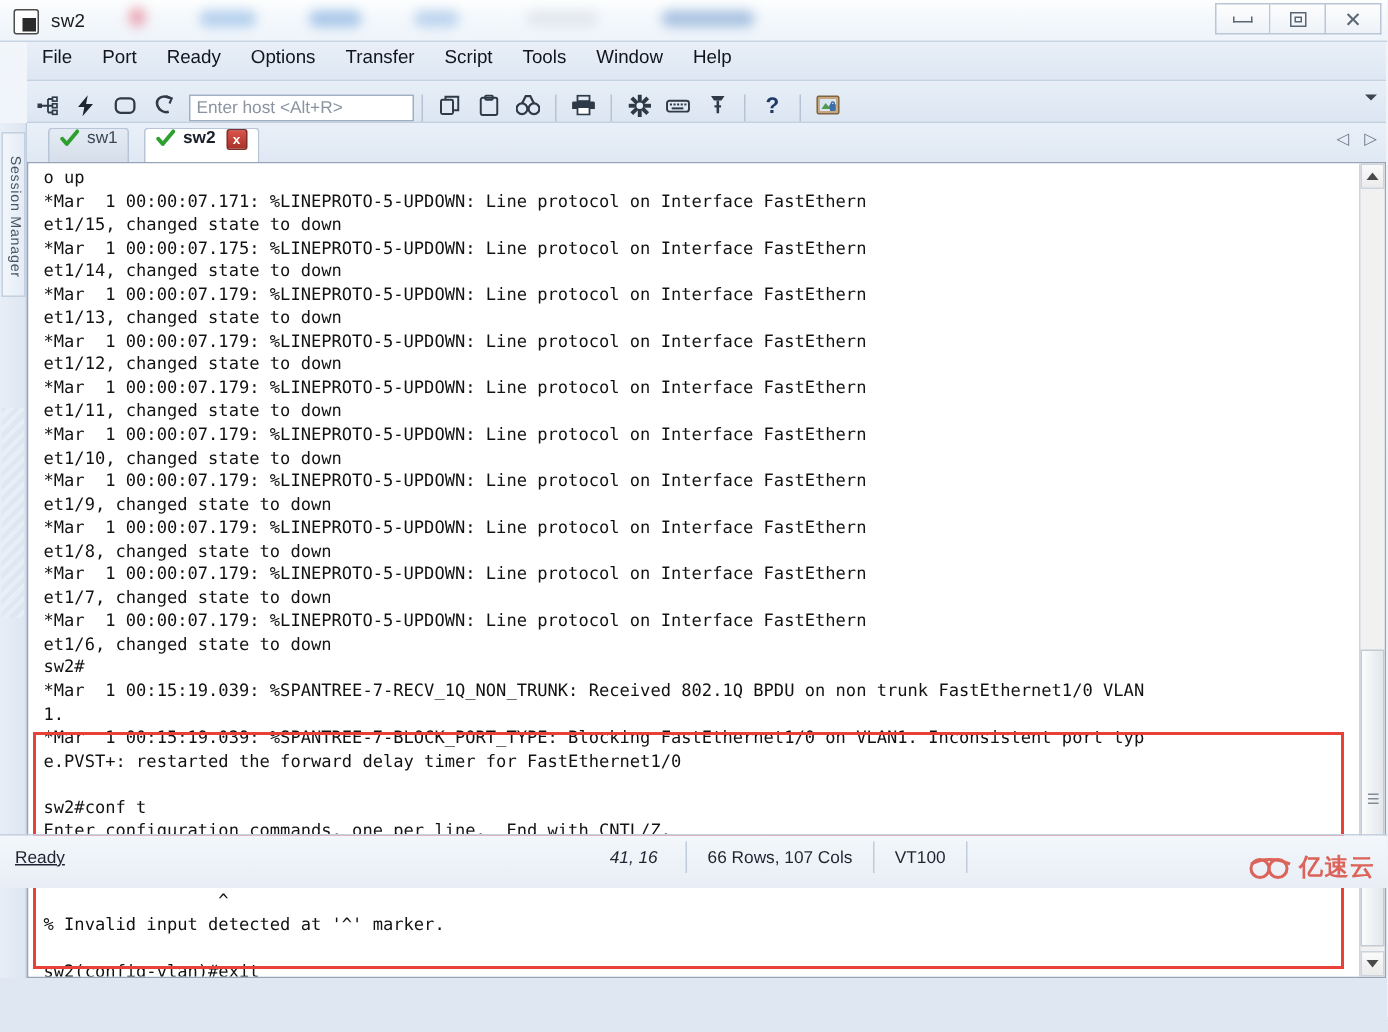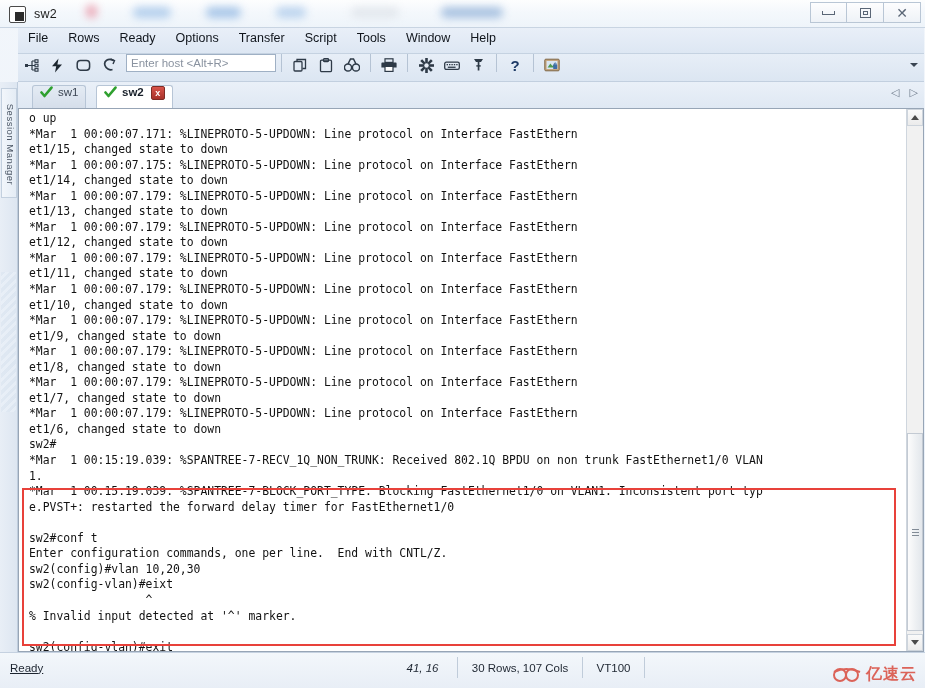--- a/index.html
+++ b/index.html
@@ -10,7 +10,7 @@
     -webkit-font-smoothing:antialiased;
   }
   .app{
-    position:relative;width:925px;height:688px;
+    position:relative;width:925px;height:592px;
     background:linear-gradient(to bottom,#f2f6fb 0%,#e7eef7 100%);
     box-sizing:border-box;
   }

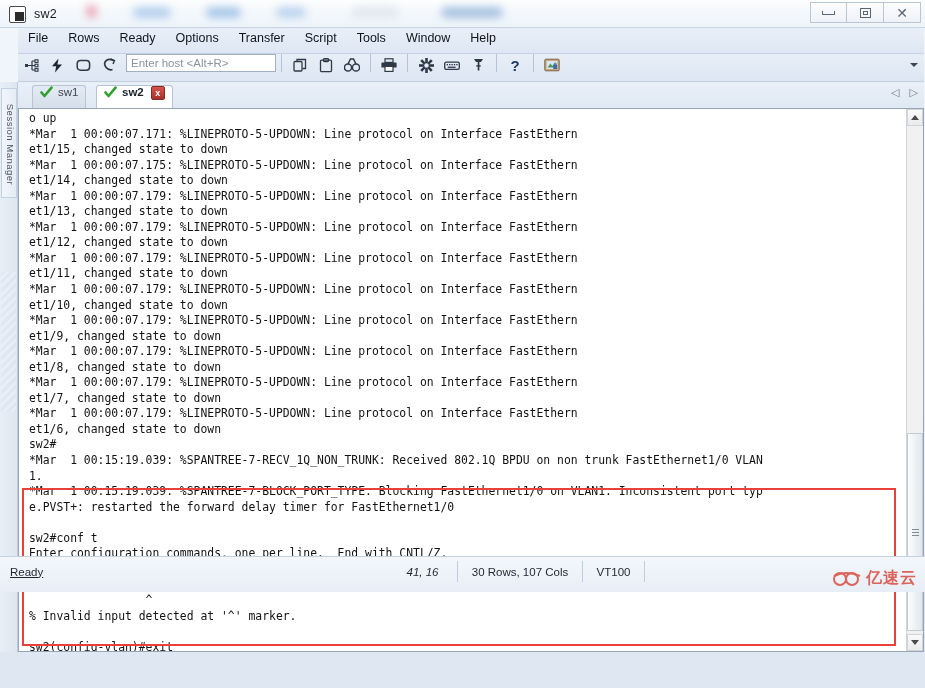--- a/index.html
+++ b/index.html
@@ -257,7 +257,7 @@
 
   <div class="menubar">
     <div class="menuitem">File</div>
-    <div class="menuitem">Rows</div>
+    <div class="menuitem">Port</div>
     <div class="menuitem">Ready</div>
     <div class="menuitem">Options</div>
     <div class="menuitem">Transfer</div>

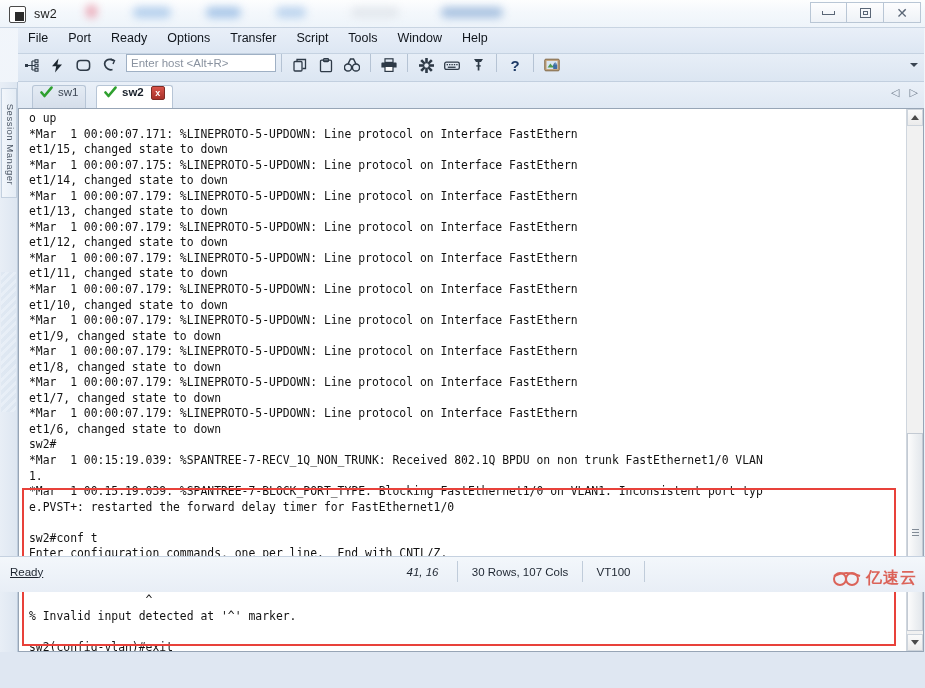--- a/index.html
+++ b/index.html
@@ -74,7 +74,7 @@
     position:absolute;left:18px;top:54px;width:906px;height:28px;
     background:linear-gradient(to bottom,#e7eef7,#dce6f2);
     border-bottom:1px solid #c2cfdf;
-    display:flex;align-items:flex-start;box-sizing:border-box;
+    display:flex;align-items:flex-end;box-sizing:border-box;
   }
   .tbtn{
     width:22px;height:22px;margin:0 2px;display:flex;align-items:center;justify-content:center;

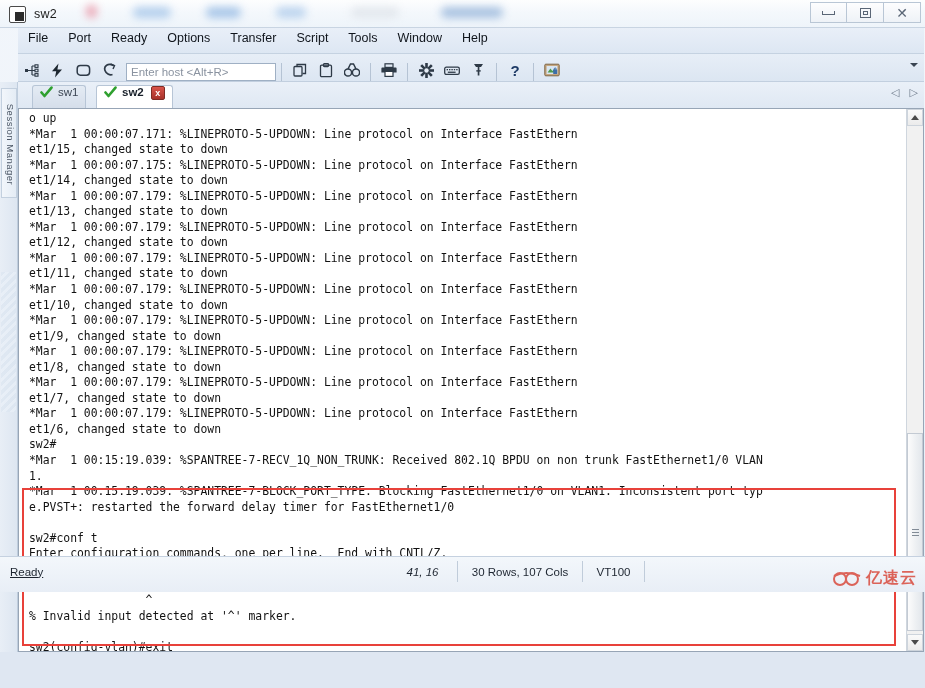--- a/index.html
+++ b/index.html
@@ -472,7 +472,7 @@
     <div class="sb-inner">
       <div class="sb-cell sb-ready">Ready</div>
       <div class="sb-cell sb-pos">41, 16</div>
-      <div class="sb-cell sb-rows">30 Rows, 107 Cols</div>
+      <div class="sb-cell sb-rows">66 Rows, 107 Cols</div>
       <div class="sb-cell sb-emu">VT100</div>
       <div class="sb-pad"></div>
     </div>

